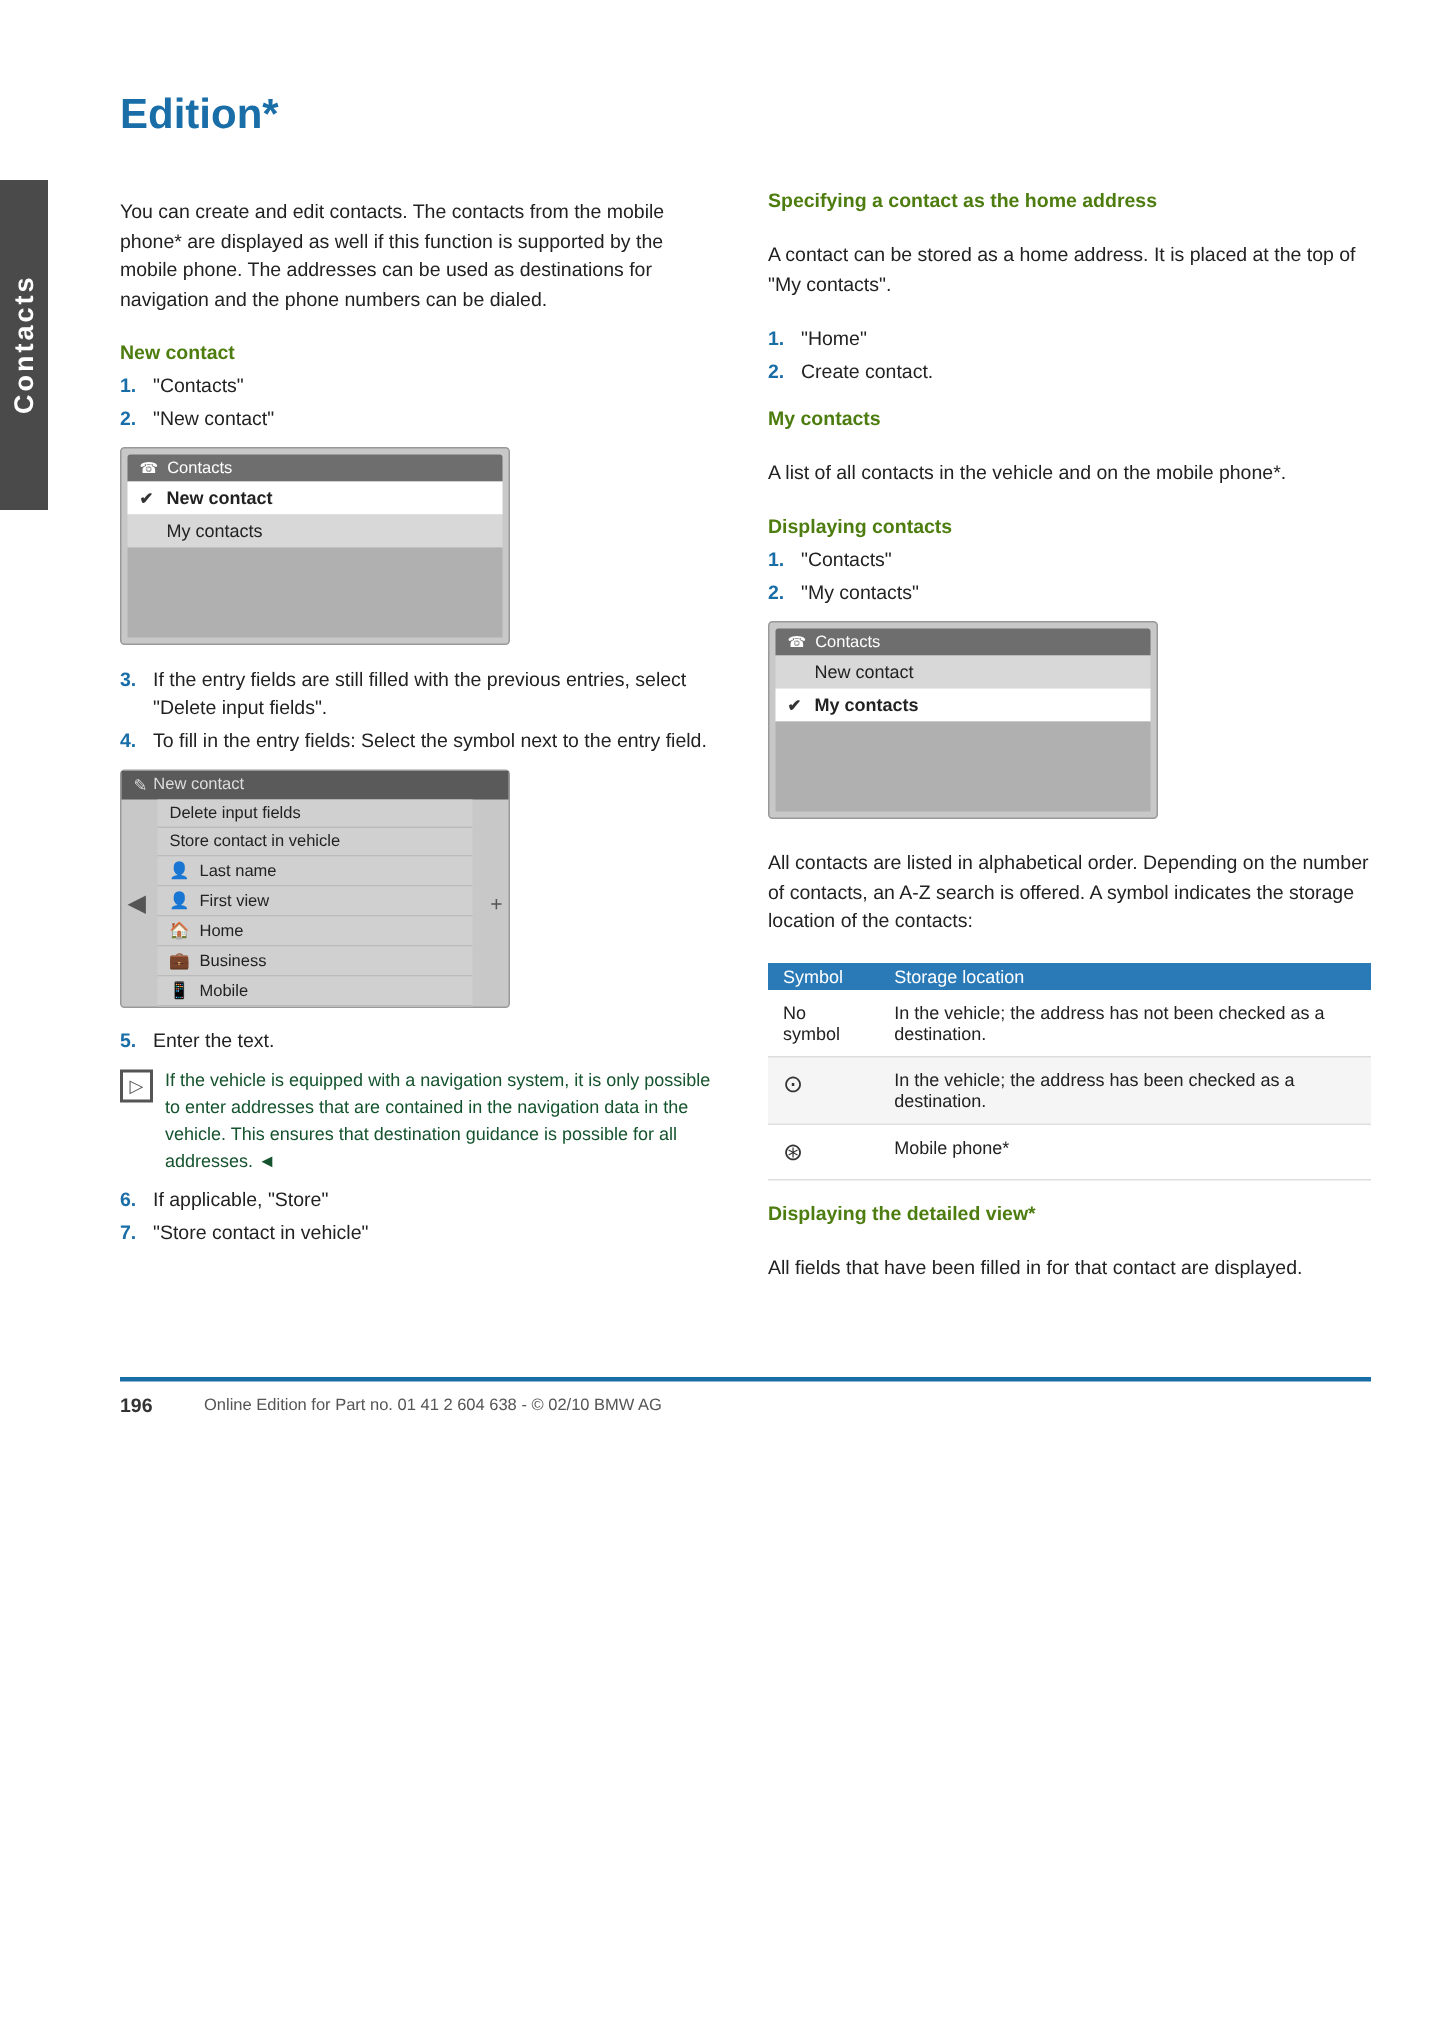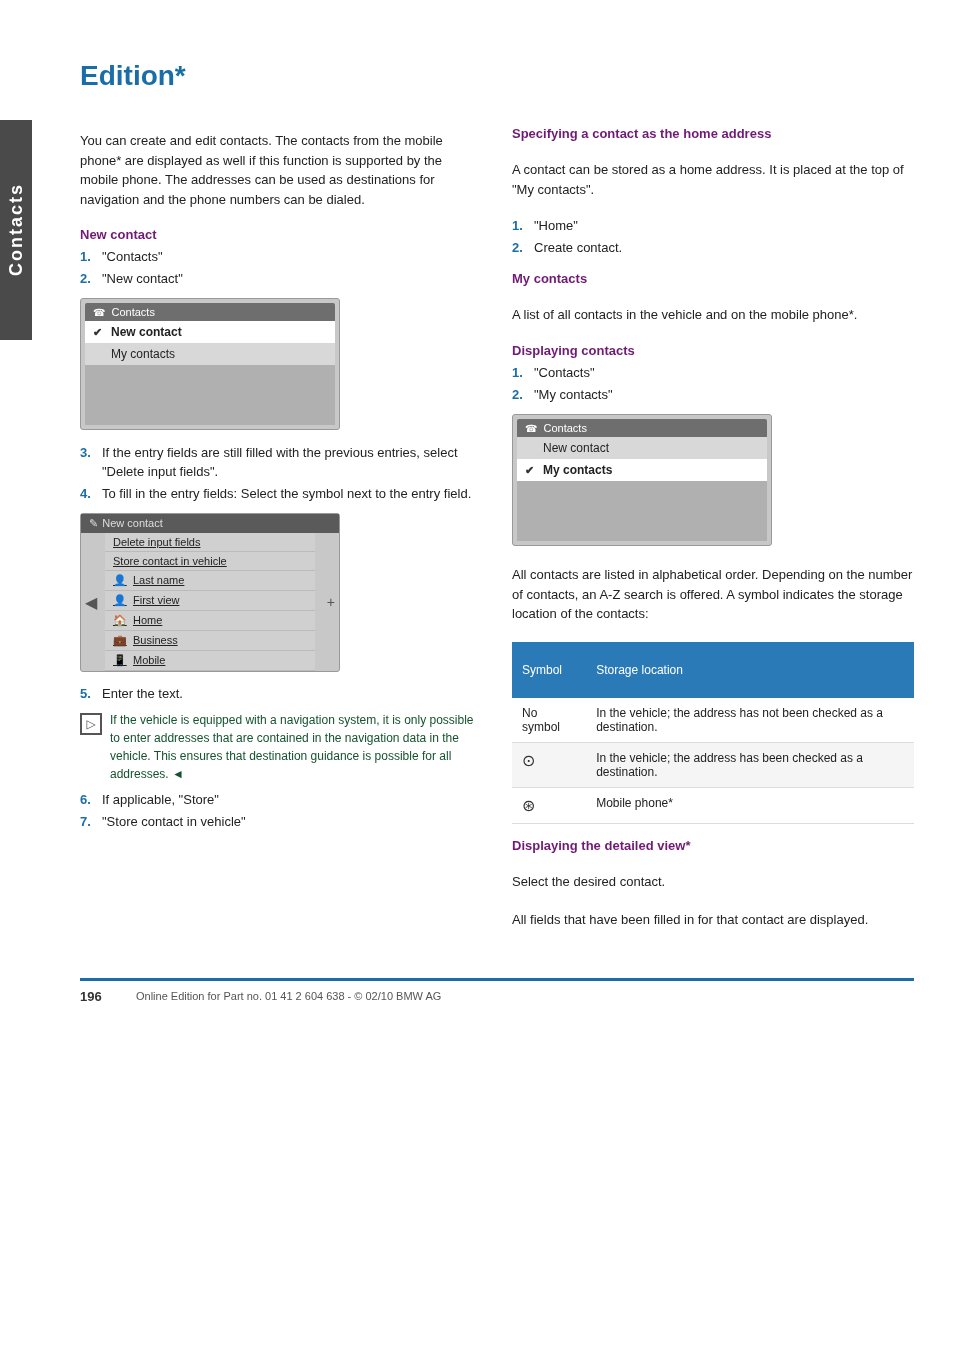--- a/index.html
+++ b/index.html
@@ -72,7 +72,7 @@
 
     
     .section-heading {
-      color: #701a75;
+      color: #4d7c0f;
       font-size: 13px;
       font-weight: bold;
       margin-bottom: 6px;

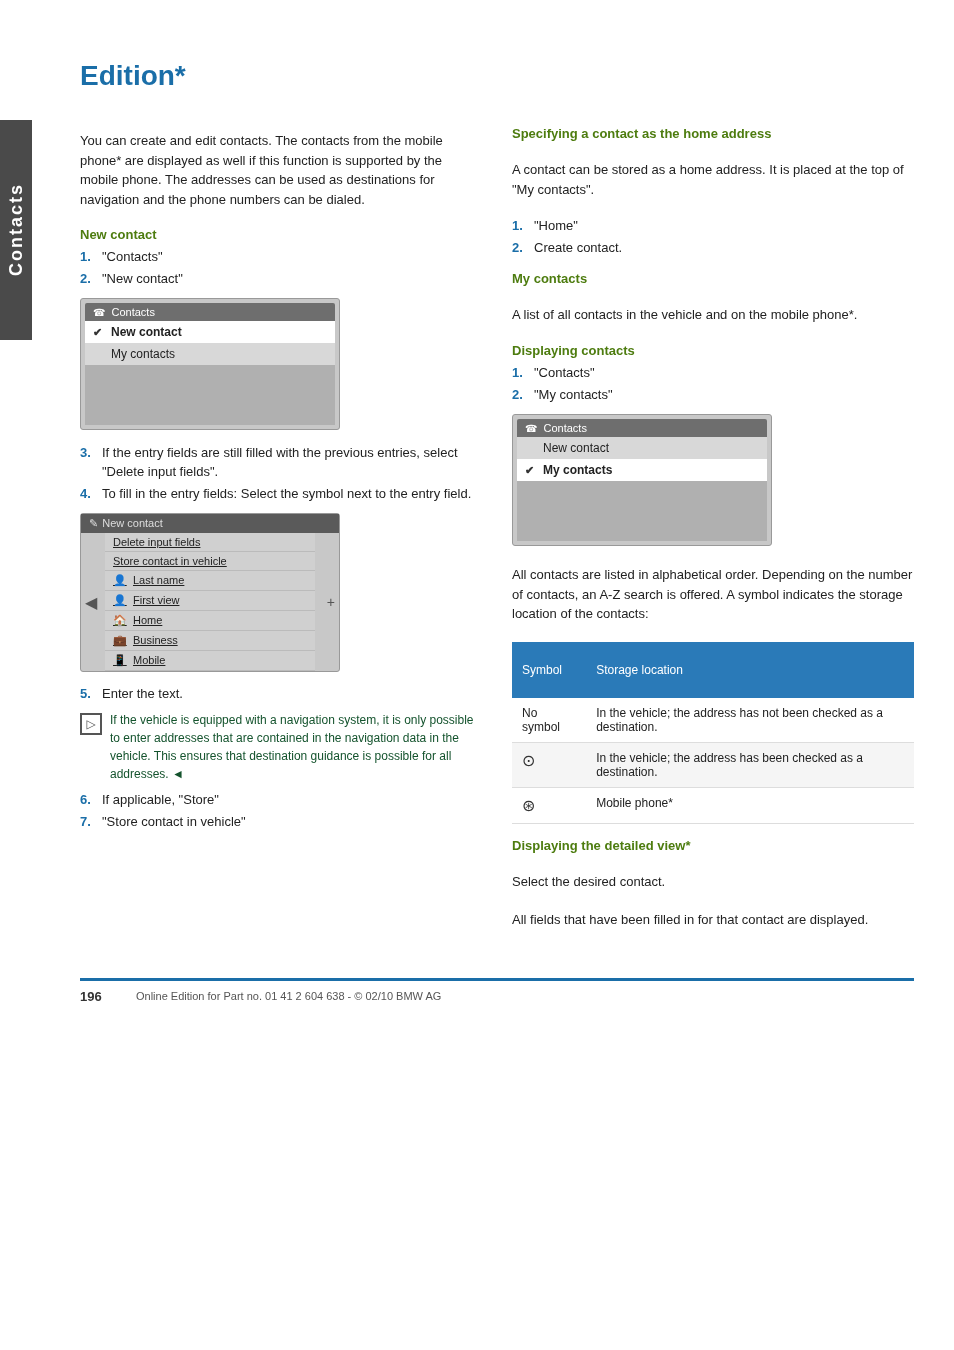--- a/index.html
+++ b/index.html
@@ -169,9 +169,8 @@
       background: #d0d0d0;
       border-bottom: 1px solid #bbb;
       display: flex;
-      align-items: flex-start;
+      align-items: flex-end;
       gap: 4px;
-      text-decoration: underline;
     }
     .ui-form-row .row-icon {
       font-size: 11px;

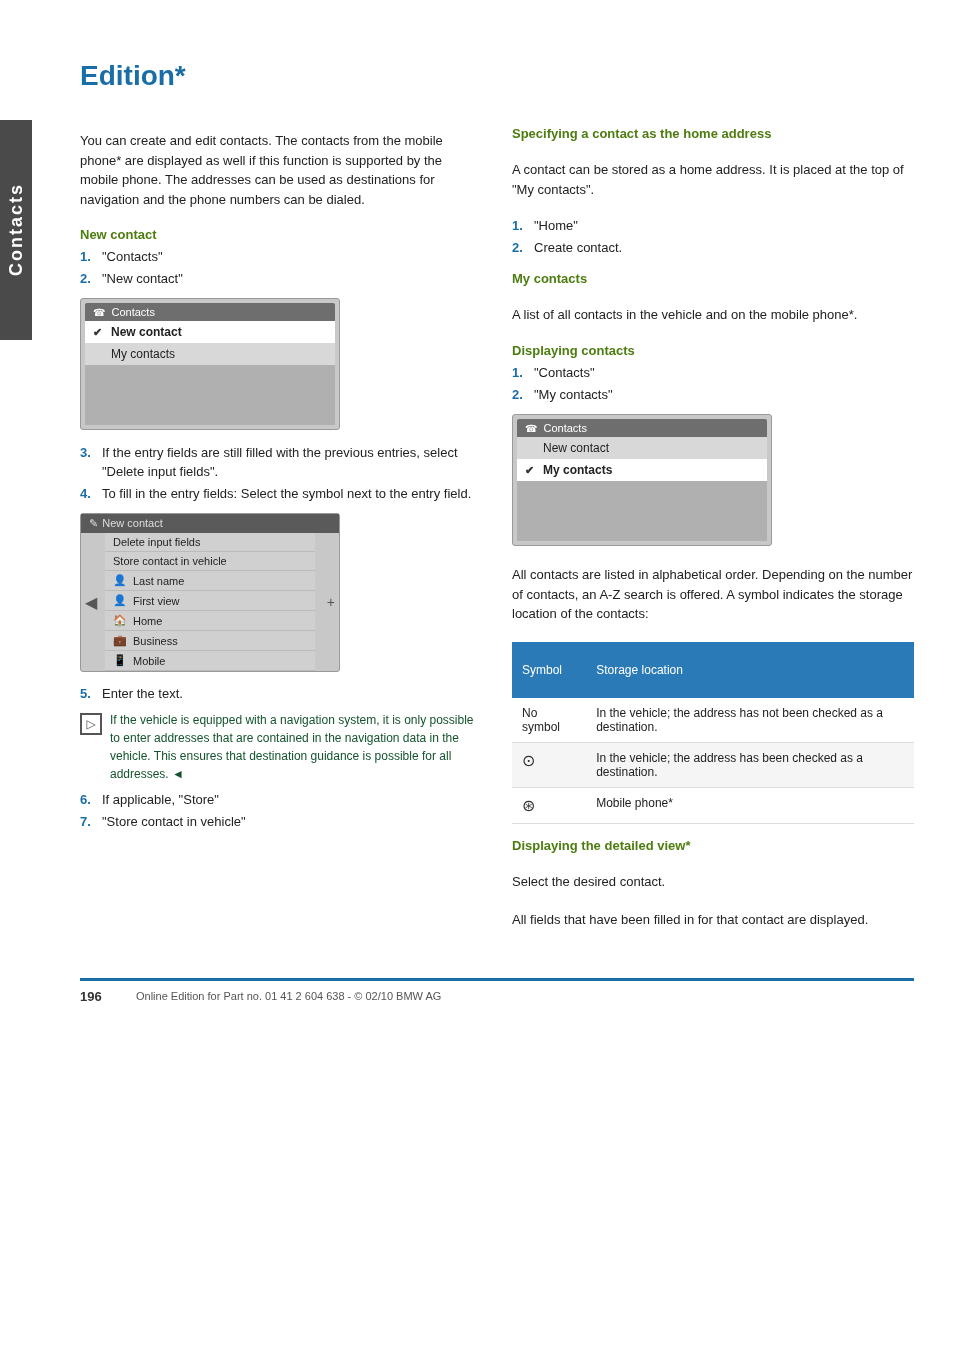--- a/index.html
+++ b/index.html
@@ -235,7 +235,7 @@
       color: #fff;
     }
     .symbol-table thead th {
-      padding: 21px 10px;
+      padding: 2px 10px;
       text-align: left;
       font-weight: normal;
     }

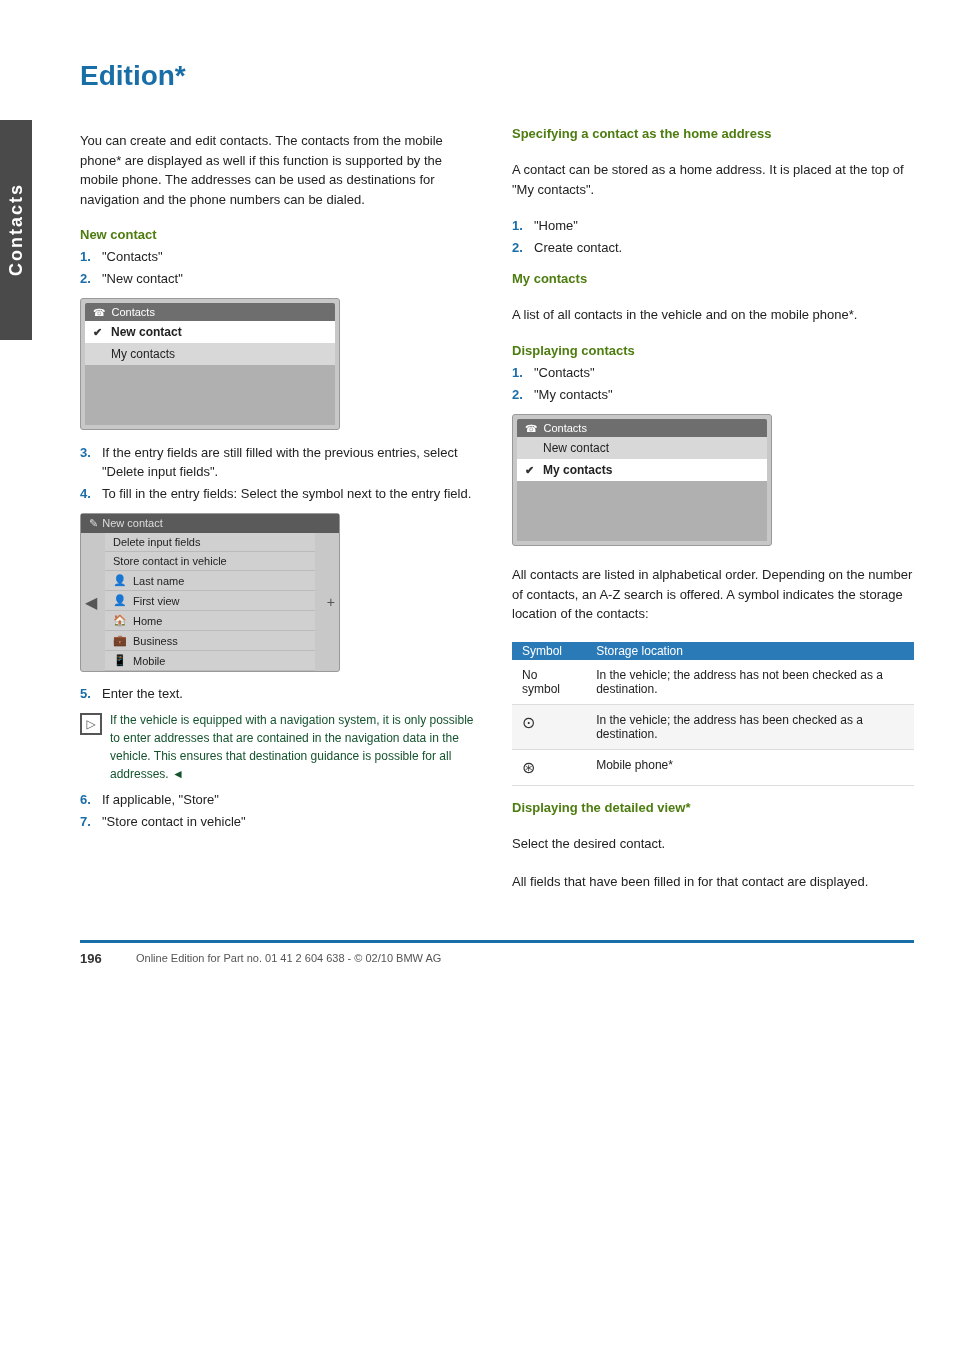--- a/index.html
+++ b/index.html
@@ -470,7 +470,6 @@
       </table>
 
       <div class="section-heading">Displaying the detailed view*</div>
-      <p class="intro-text">Select the desired contact.</p>
       <p class="intro-text">All fields that have been filled in for that contact are displayed.</p>
 
     </div>

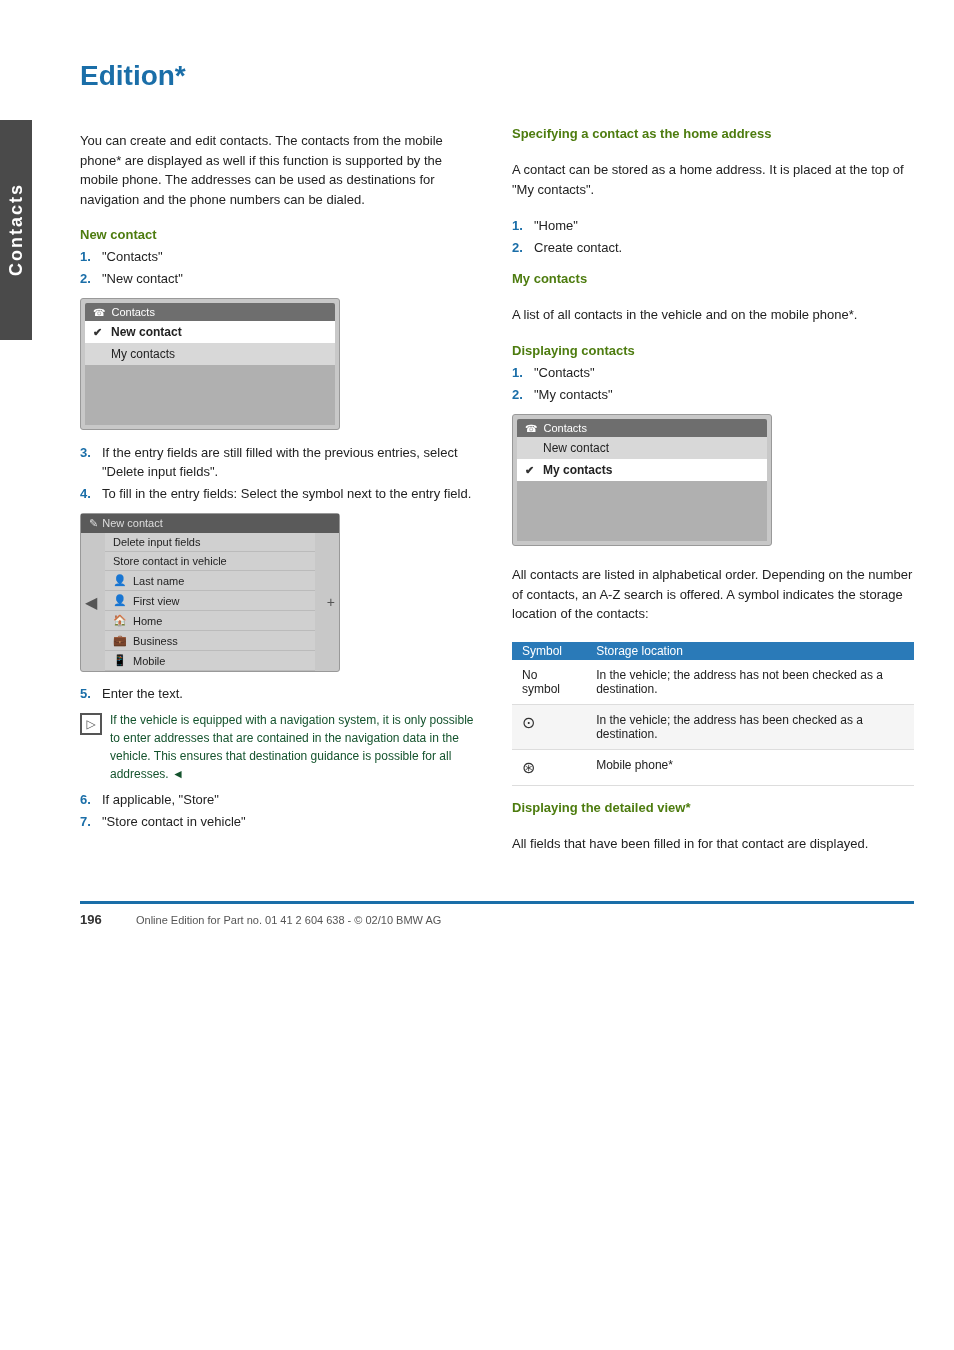--- a/index.html
+++ b/index.html
@@ -257,7 +257,7 @@
     
     .page-footer {
       border-top: 3px solid #1a6ea8;
-      margin-top: 30px;
+      margin-top: 46px;
       padding-top: 8px;
       display: flex;
       align-items: center;

